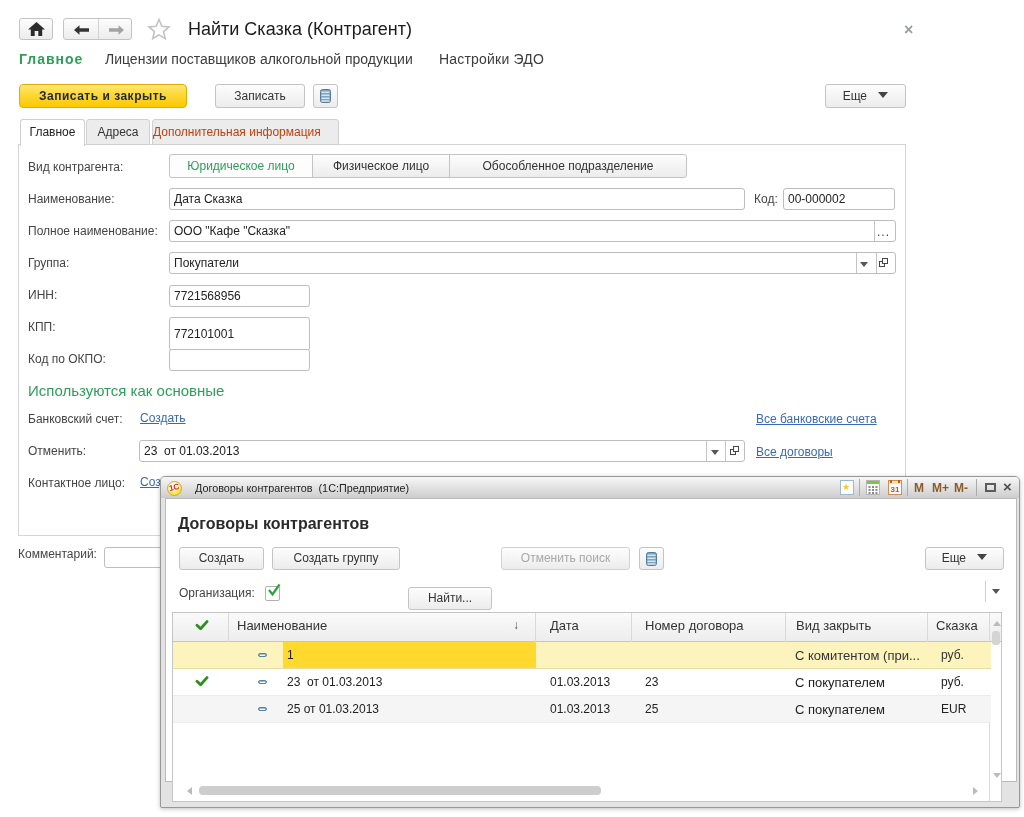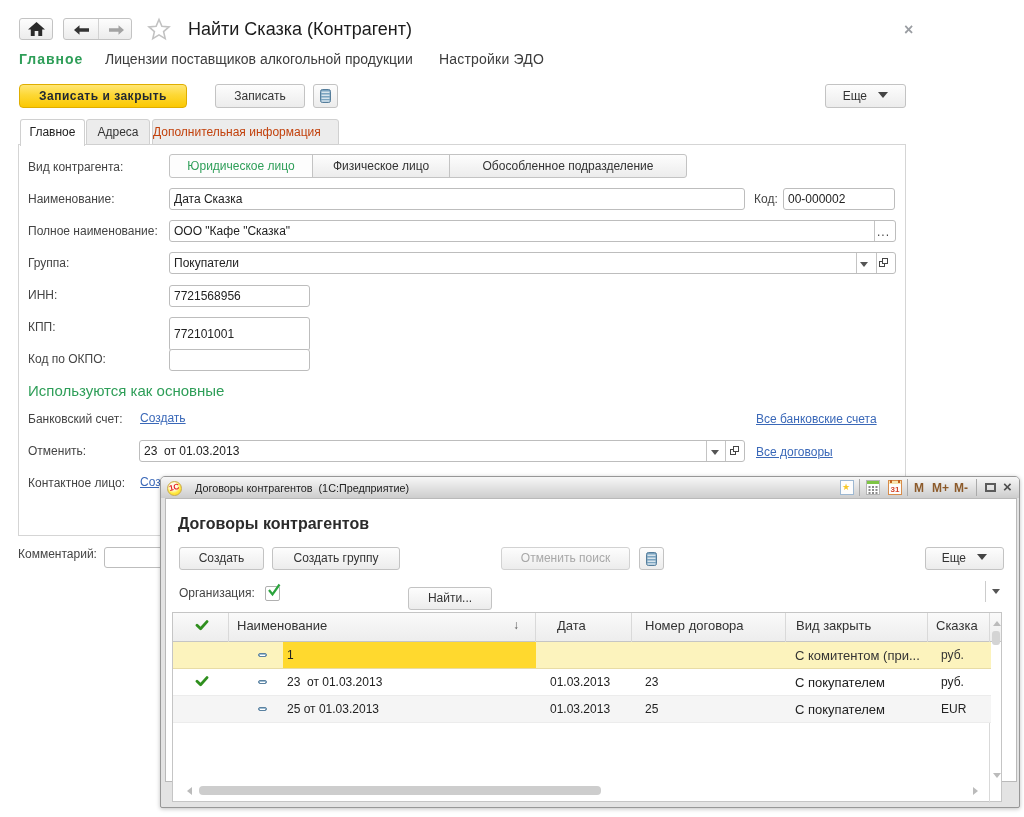--- a/index.html
+++ b/index.html
@@ -218,7 +218,7 @@
           </svg>
       <div class="abs" style="left:64px;top:5px;font-size:13px;color:#333;">Наименование</div>
       <div class="abs" style="left:340px;top:5px;font-size:12px;color:#555;">↓</div>
-      <div class="abs" style="left:377px;top:5px;font-size:13px;color:#333;margin-left:7px;">Дата</div>
+      <div class="abs" style="left:377px;top:5px;font-size:13px;color:#333;">Дата</div>
       <div class="abs" style="left:472px;top:5px;font-size:13px;color:#333;">Номер договора</div>
       <div class="abs" style="left:623px;top:5px;font-size:13px;color:#333;">Вид закрыть</div>
       <div class="abs" style="left:763px;top:5px;font-size:13px;color:#333;">Сказка</div>

